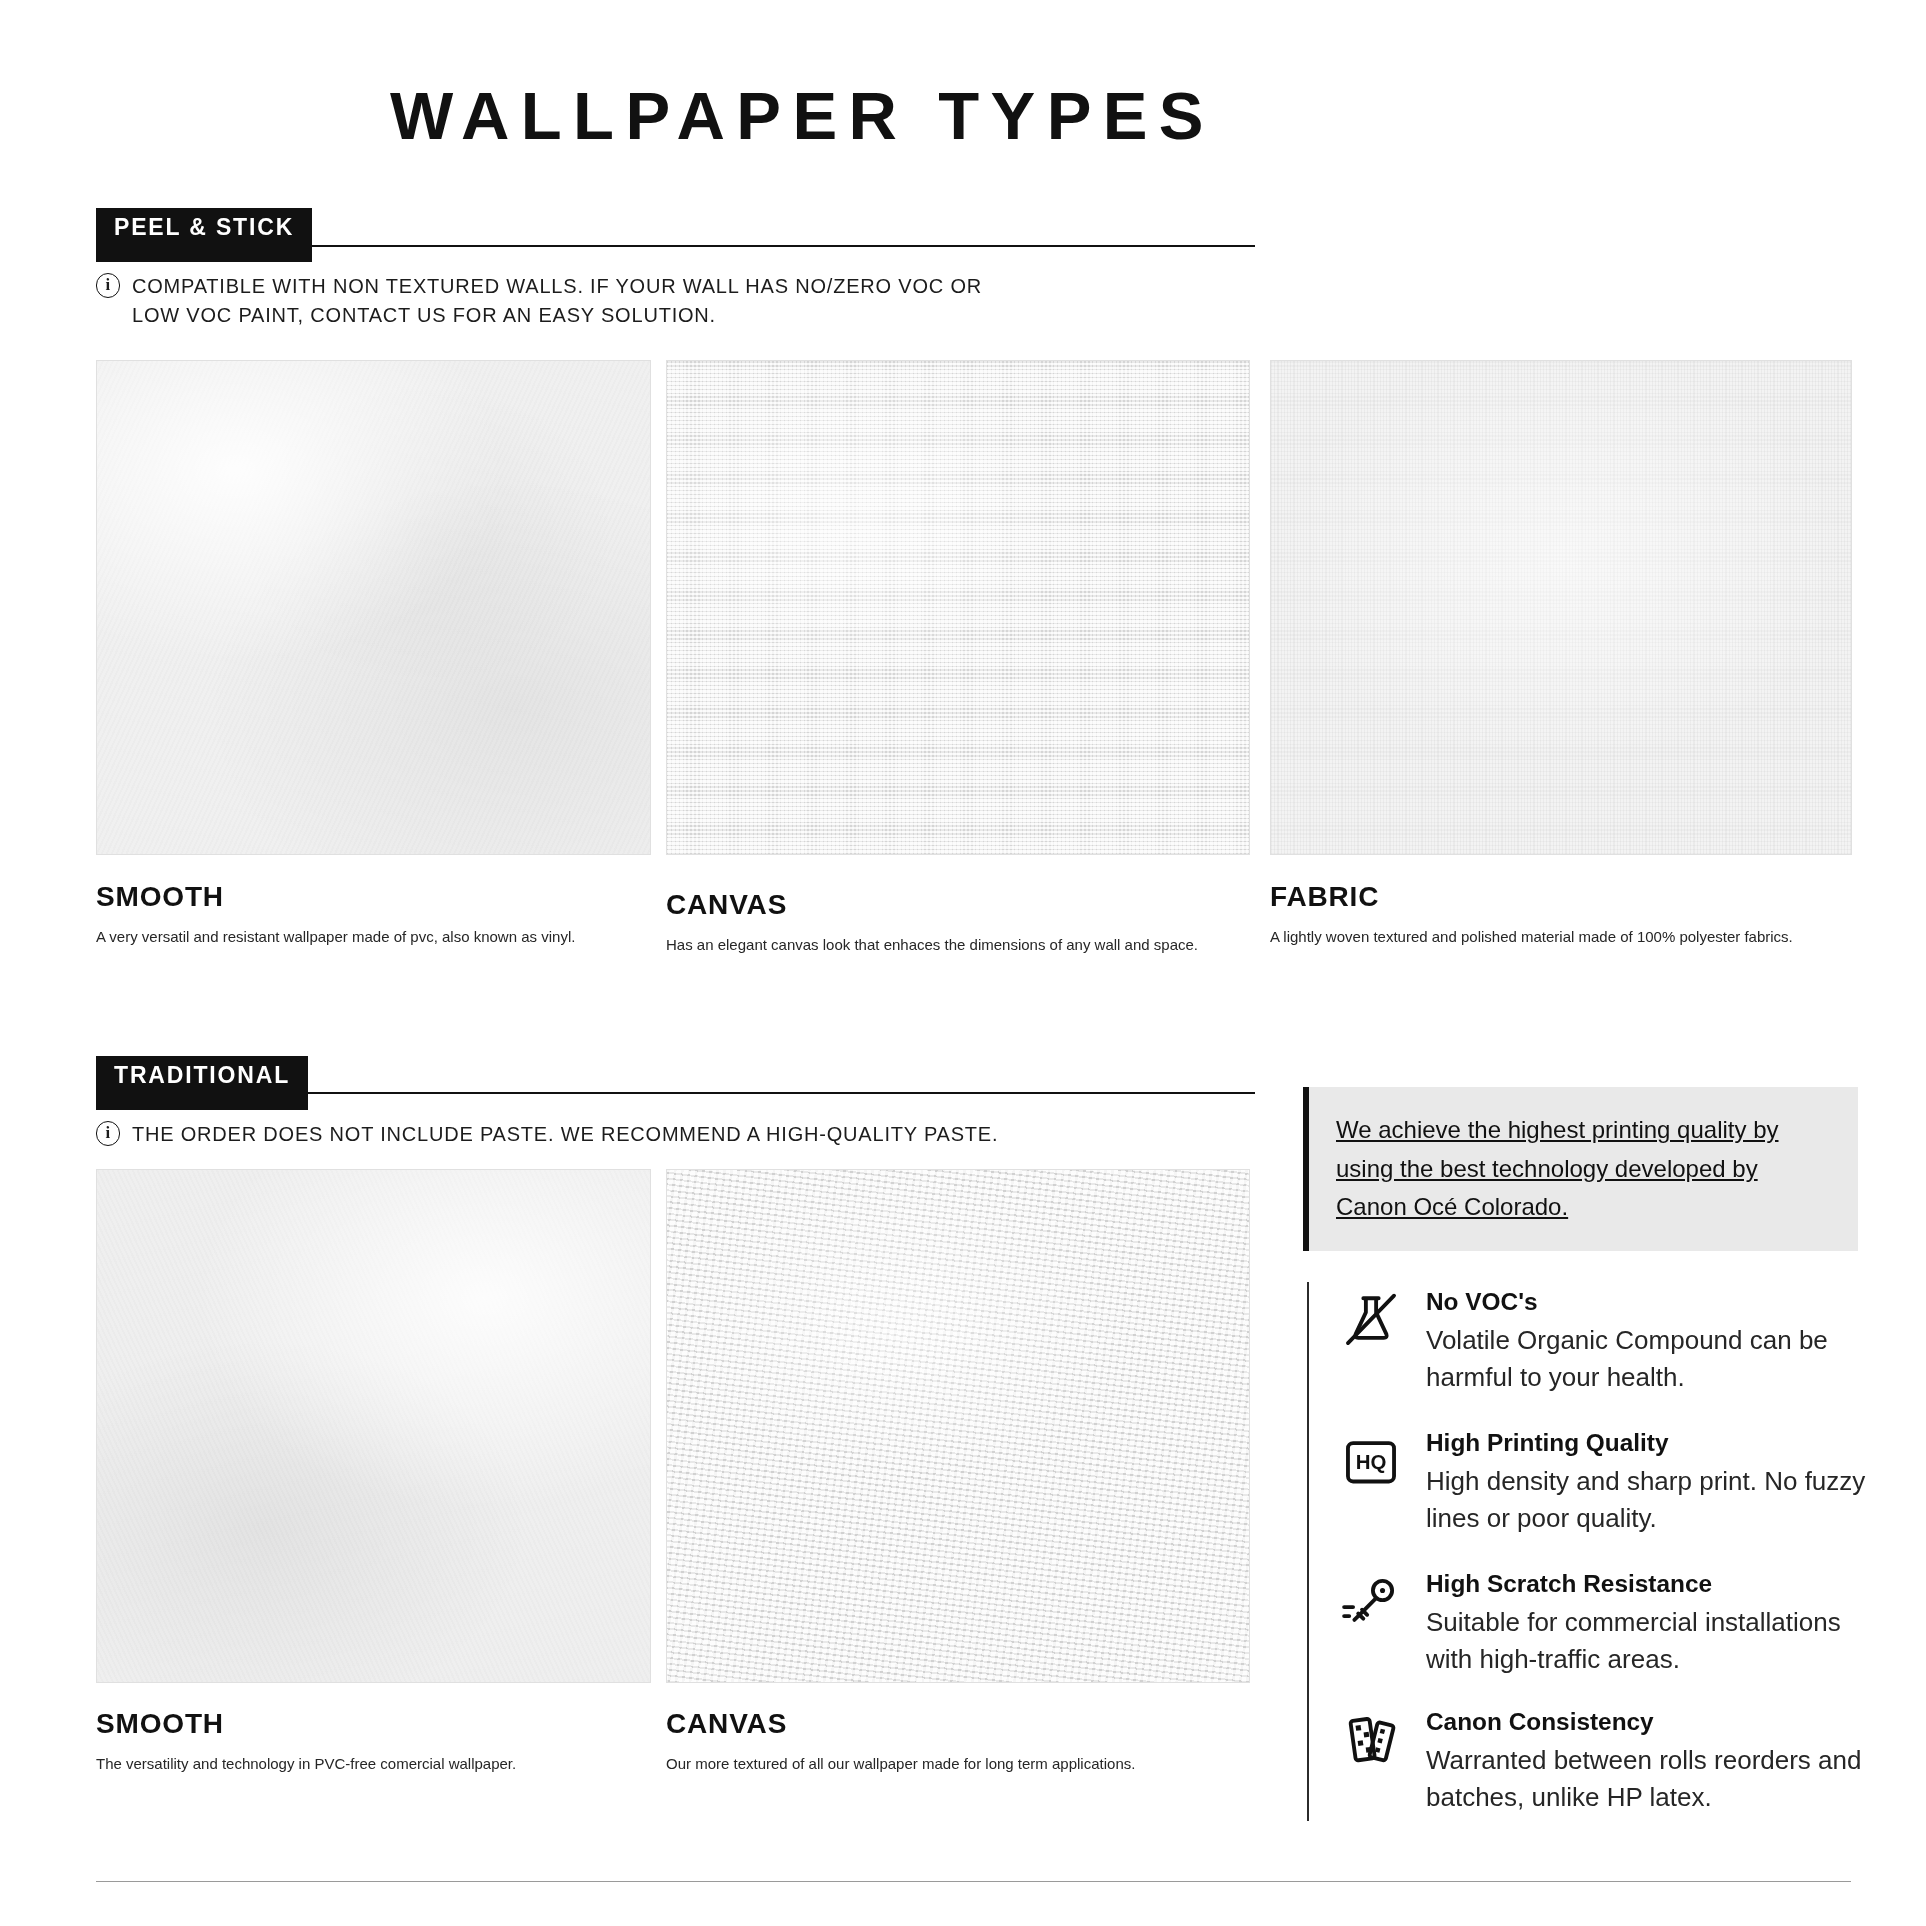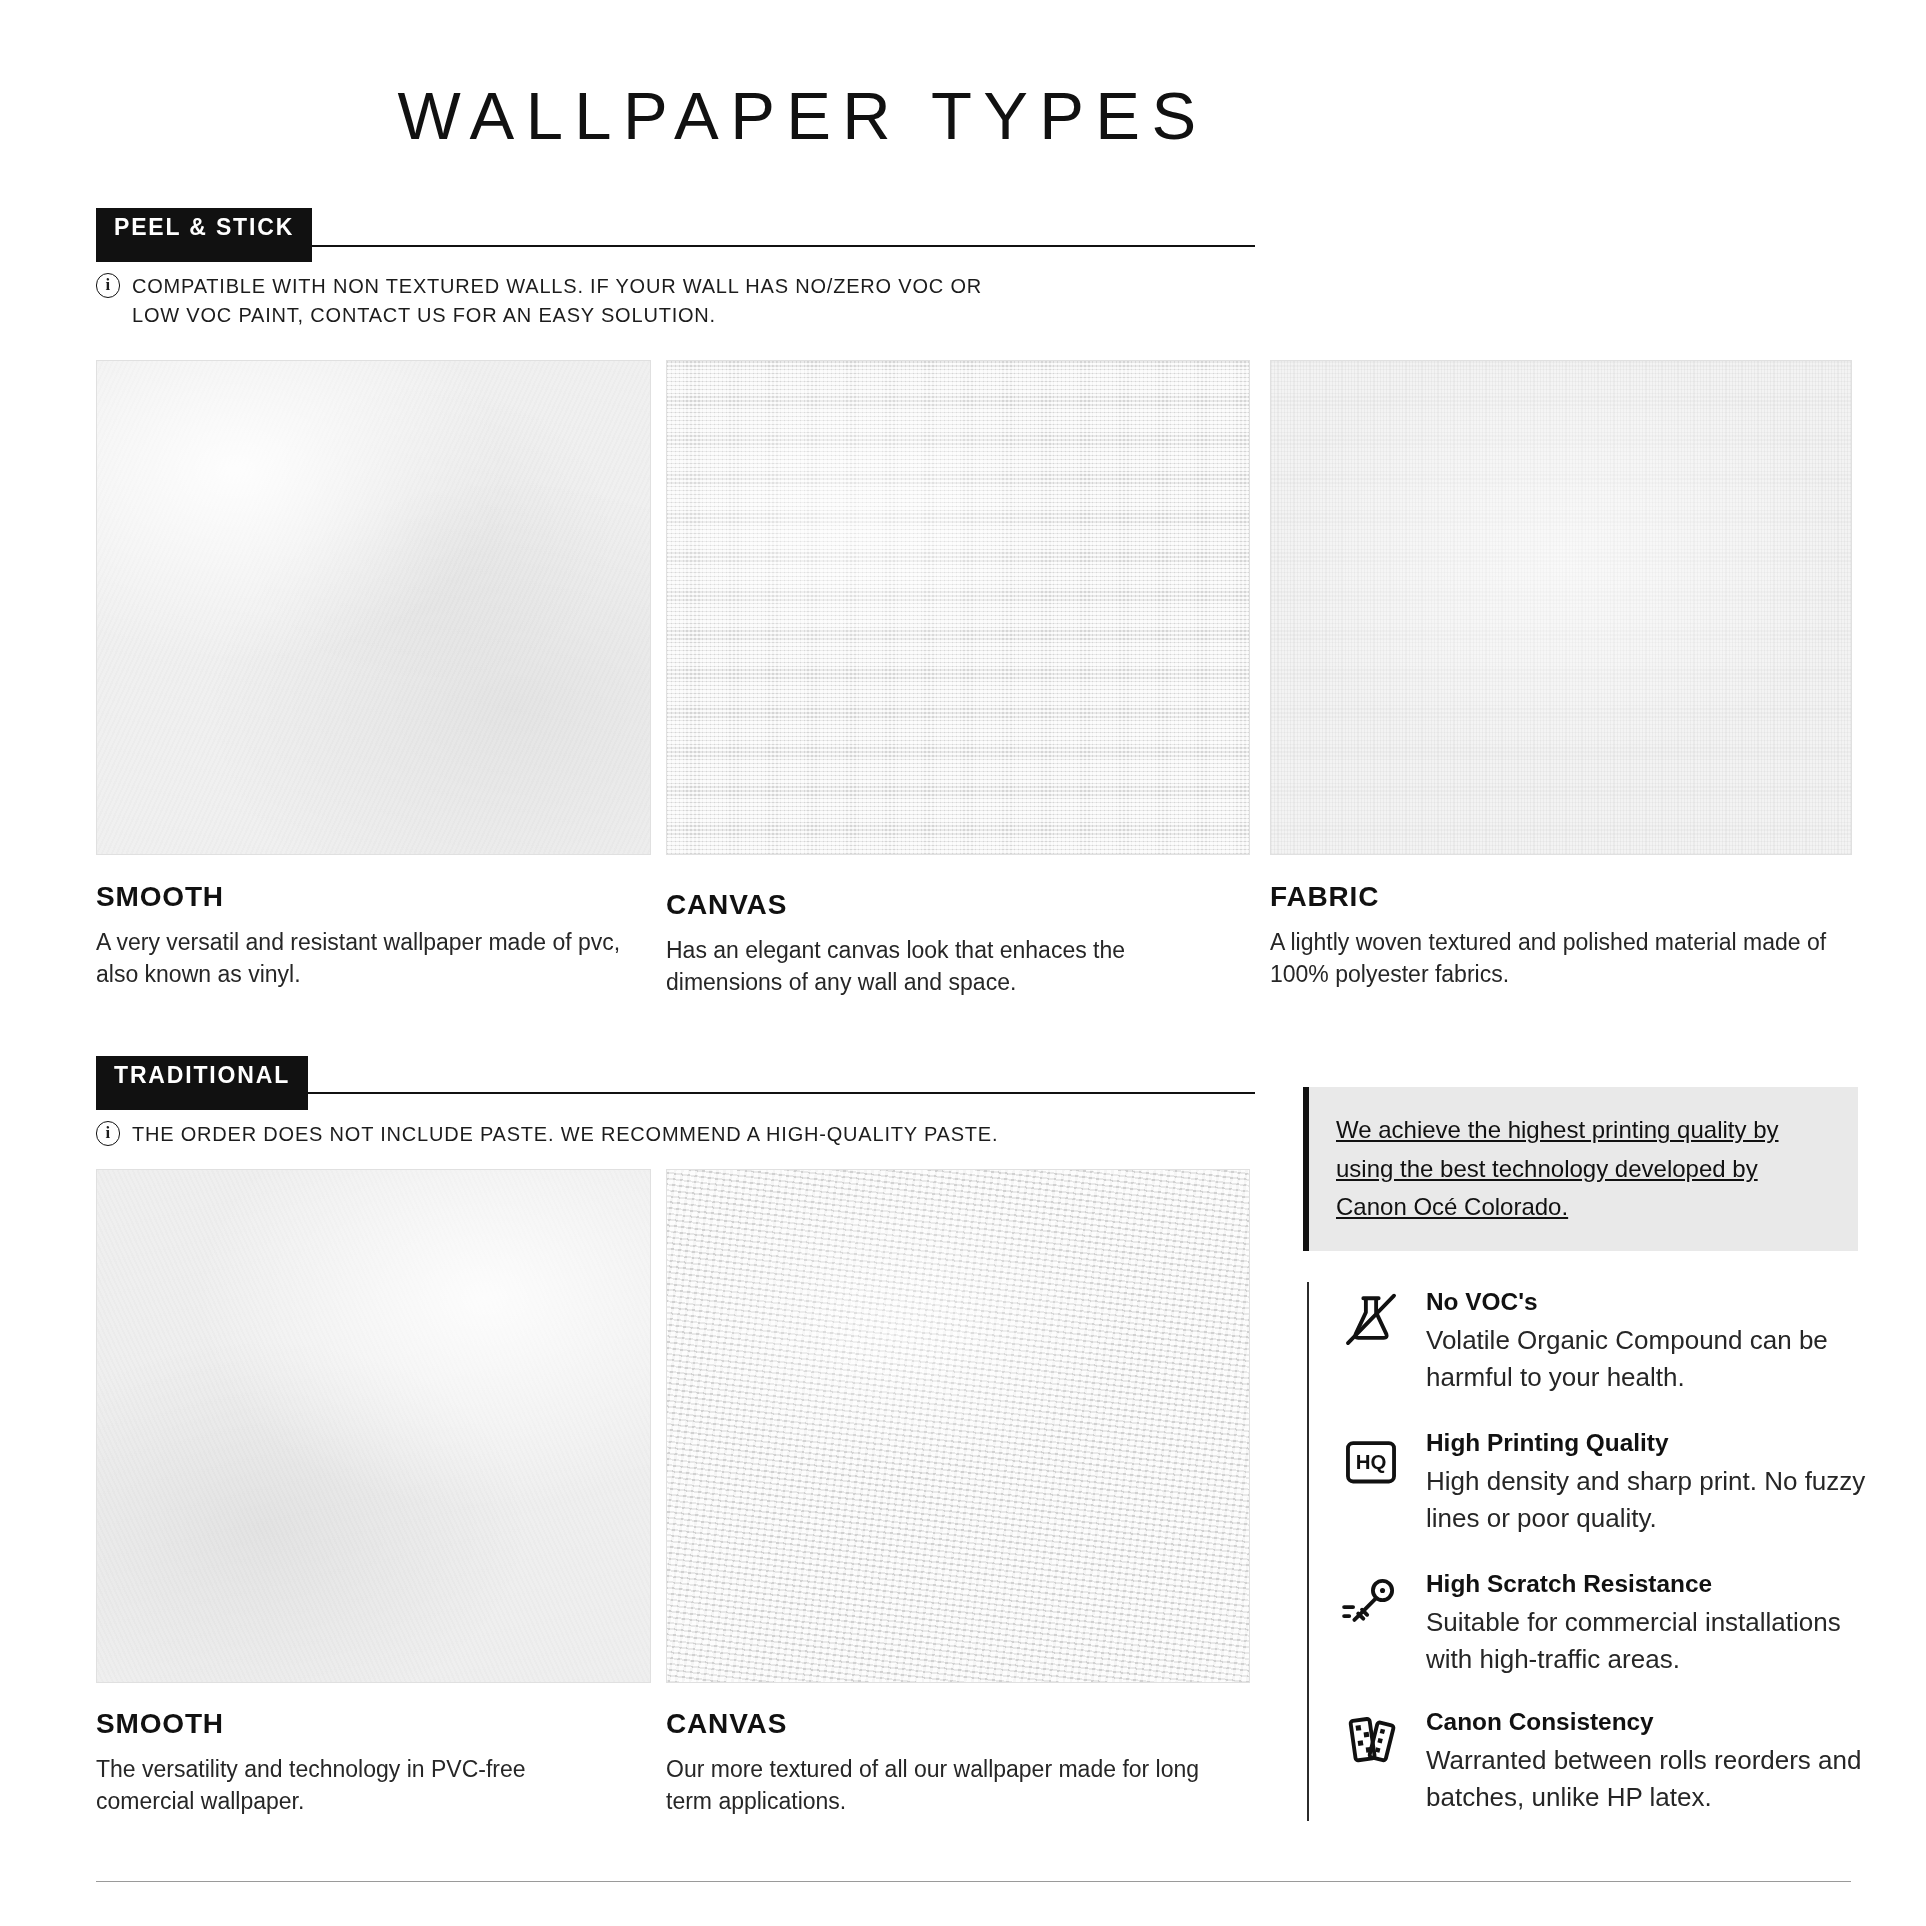--- a/index.html
+++ b/index.html
@@ -9,7 +9,7 @@
   .abs { position:absolute; }
 
   .title { top:77px; left:0; width:1605px; text-align:center;
-           font-size:67px; font-weight:400; letter-spacing:0.17em; color:#111; }
+           font-size:67px; font-weight:700; letter-spacing:0.17em; color:#111; }
 
   .section-label { height:54px; line-height:39px; padding:0 18px; background:#111;
                    color:#fff; font-size:23px; font-weight:bold; letter-spacing:0.08em; z-index:2; }

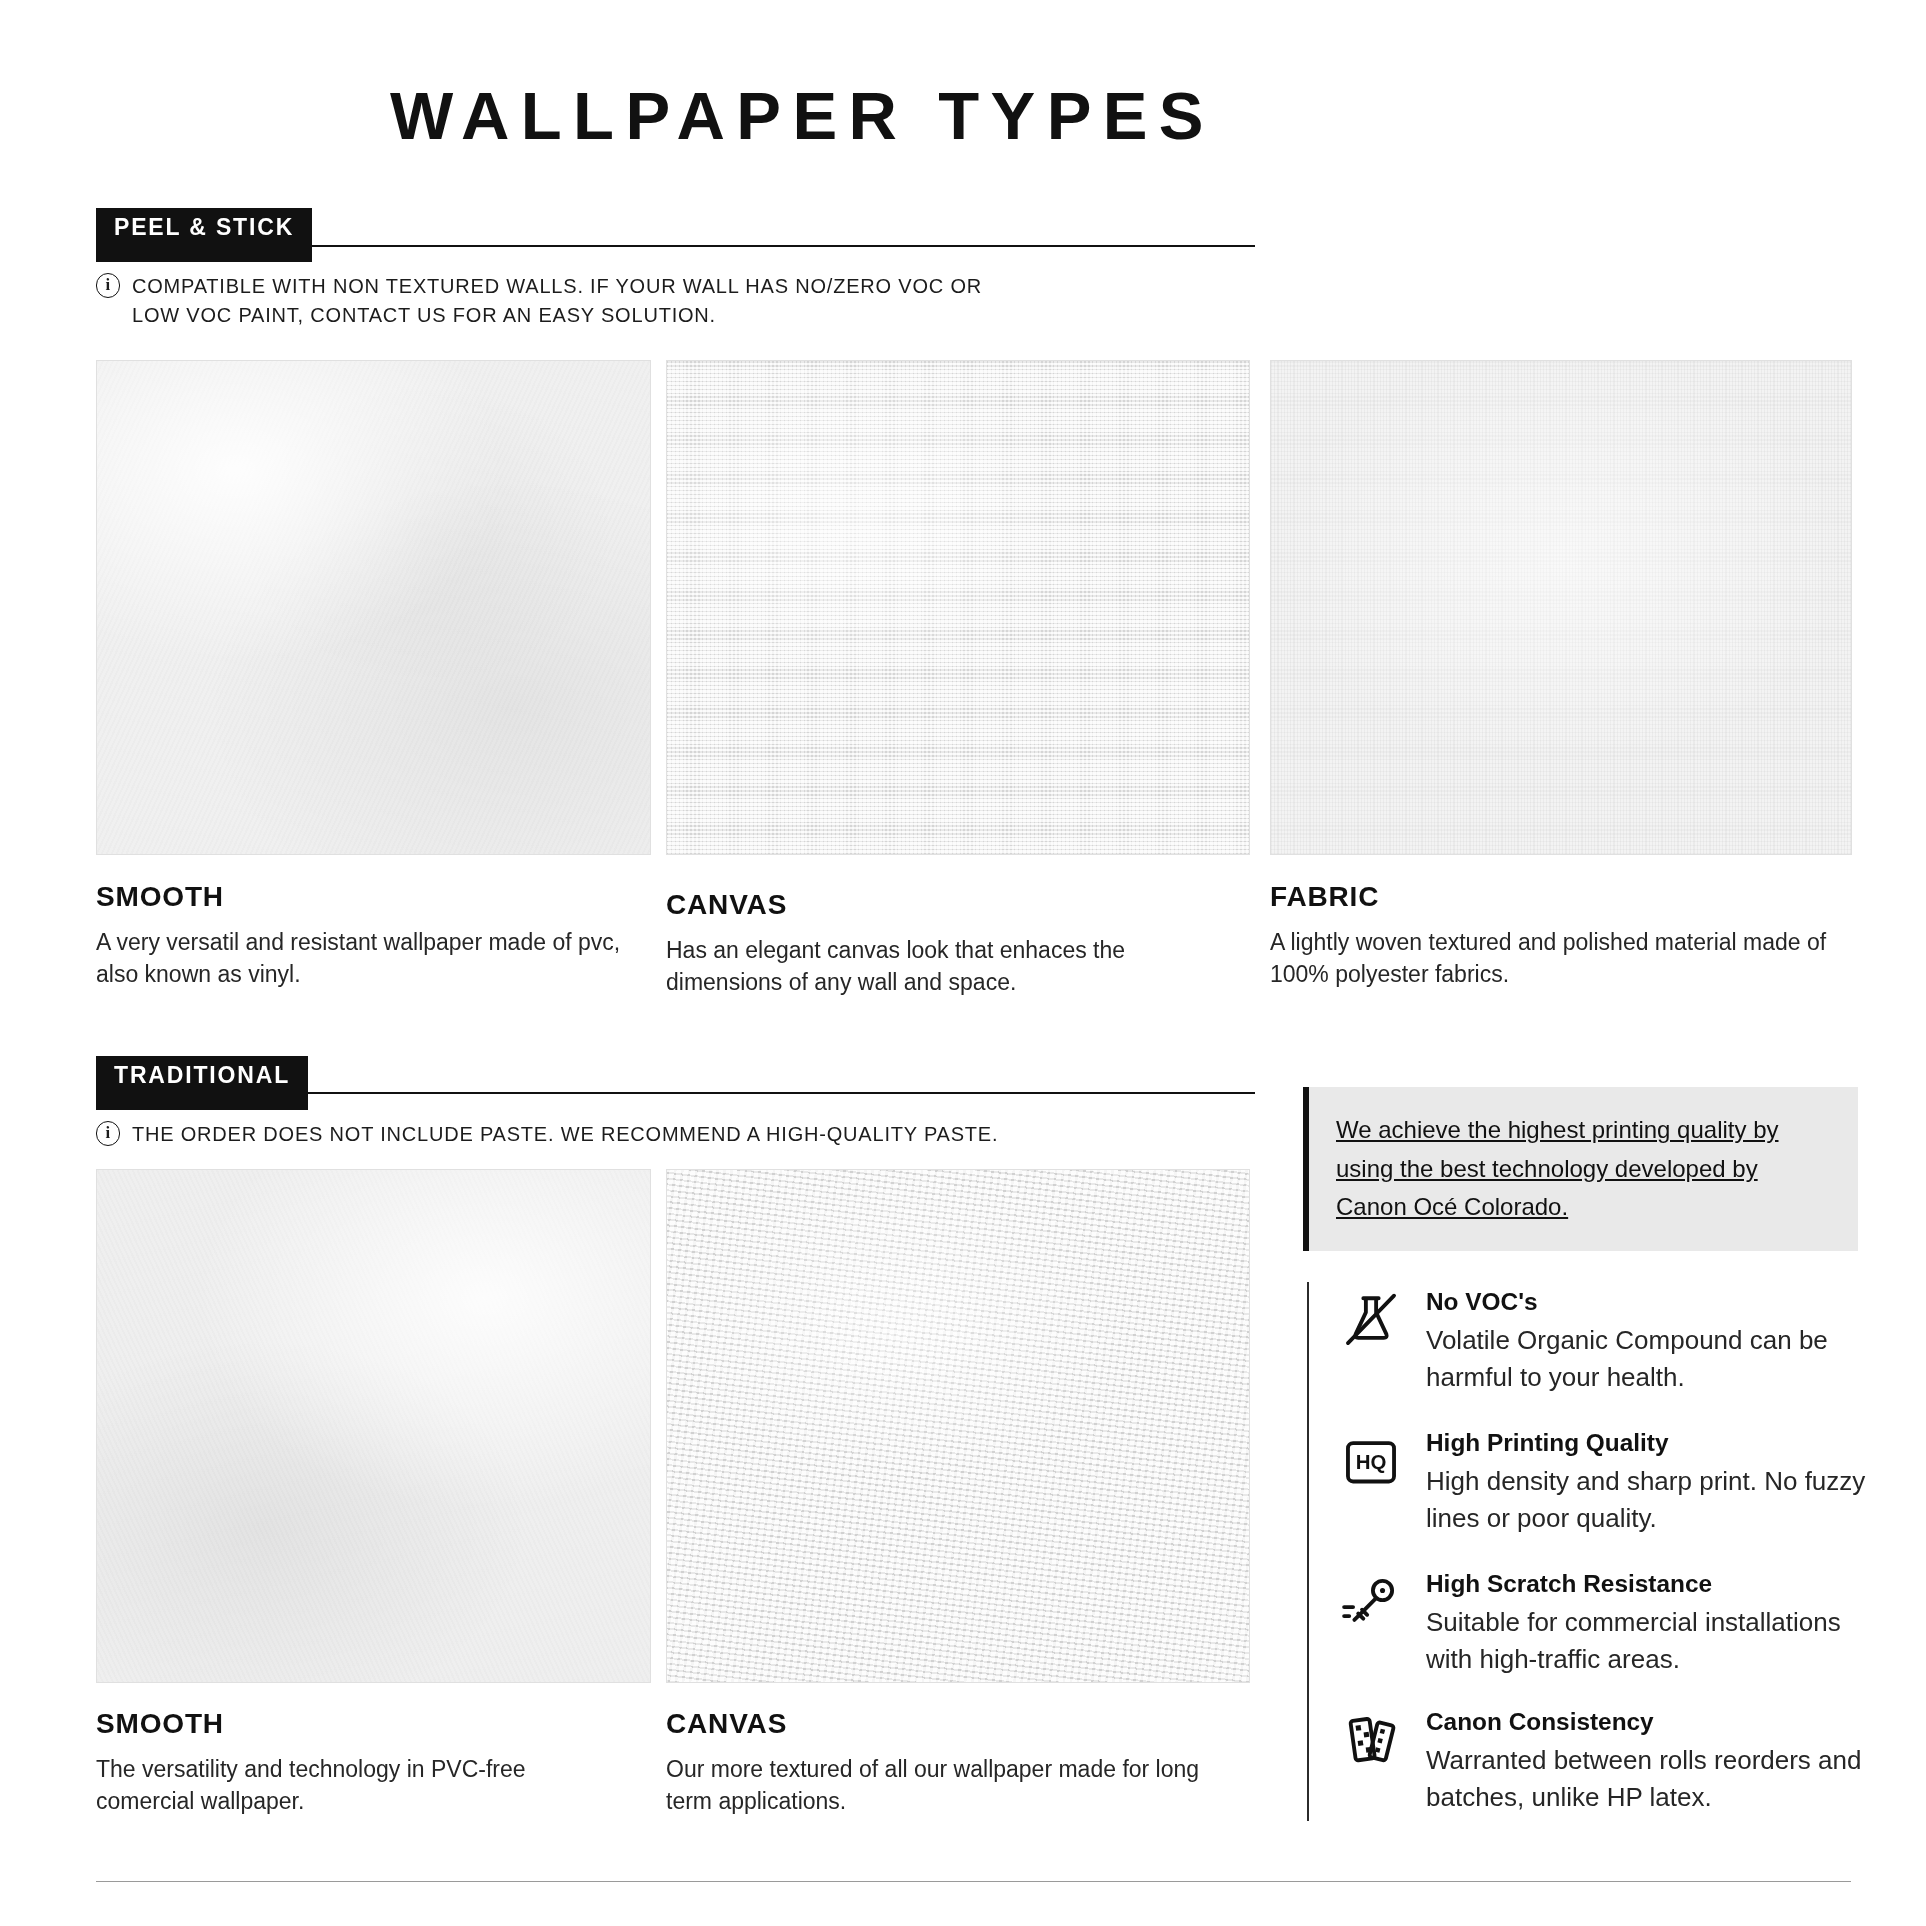--- a/index.html
+++ b/index.html
@@ -48,7 +48,7 @@
       repeating-linear-gradient(97deg, rgba(0,0,0,0.05) 0 2.6px, rgba(255,255,255,0.6) 2.6px 7px); }
 
   .cap-name { font-size:28px; font-weight:bold; letter-spacing:0.03em; color:#111; margin-bottom:14px; }
-  .cap-desc { font-size:23px; line-height:1.38; color:#262626; }
+  .cap-desc { font-size:15px; line-height:1.38; color:#262626; }
 
   .quality-box { background:#e9e9e9; border-left:6.4px solid #111; padding:24.4px 27px;
                  font-size:24px; line-height:1.6; color:#111;text-decoration:underline; }

